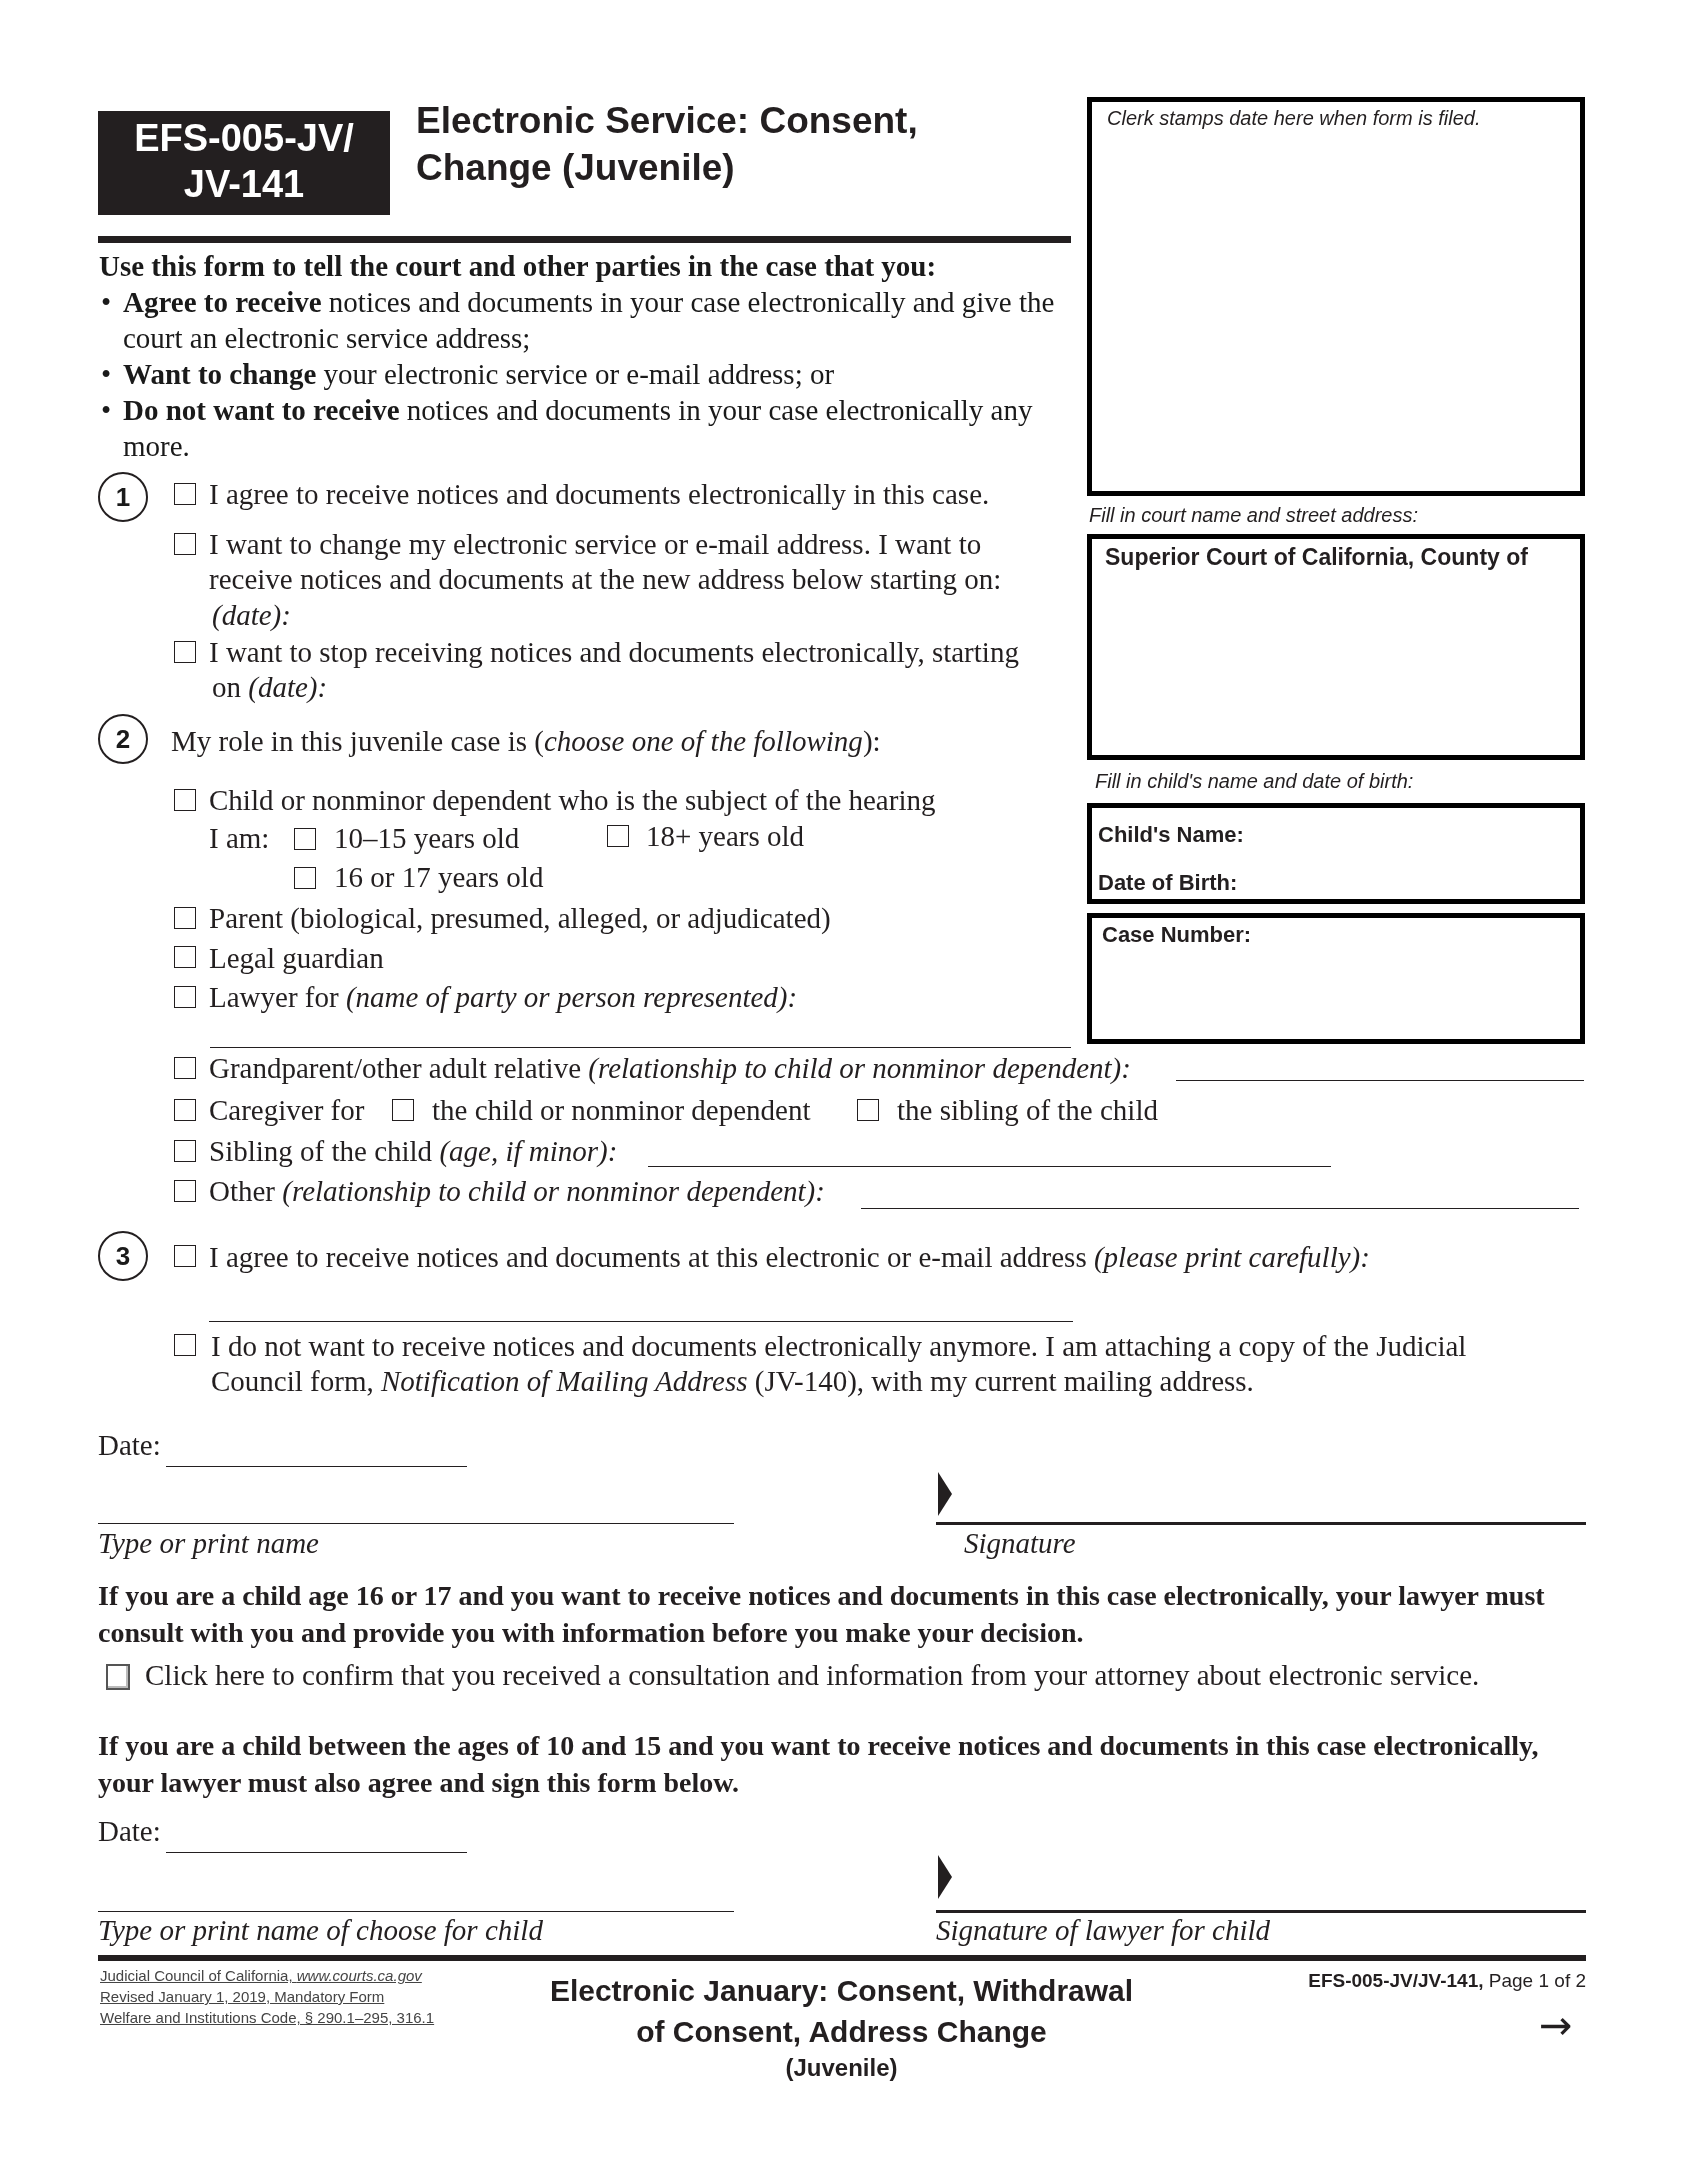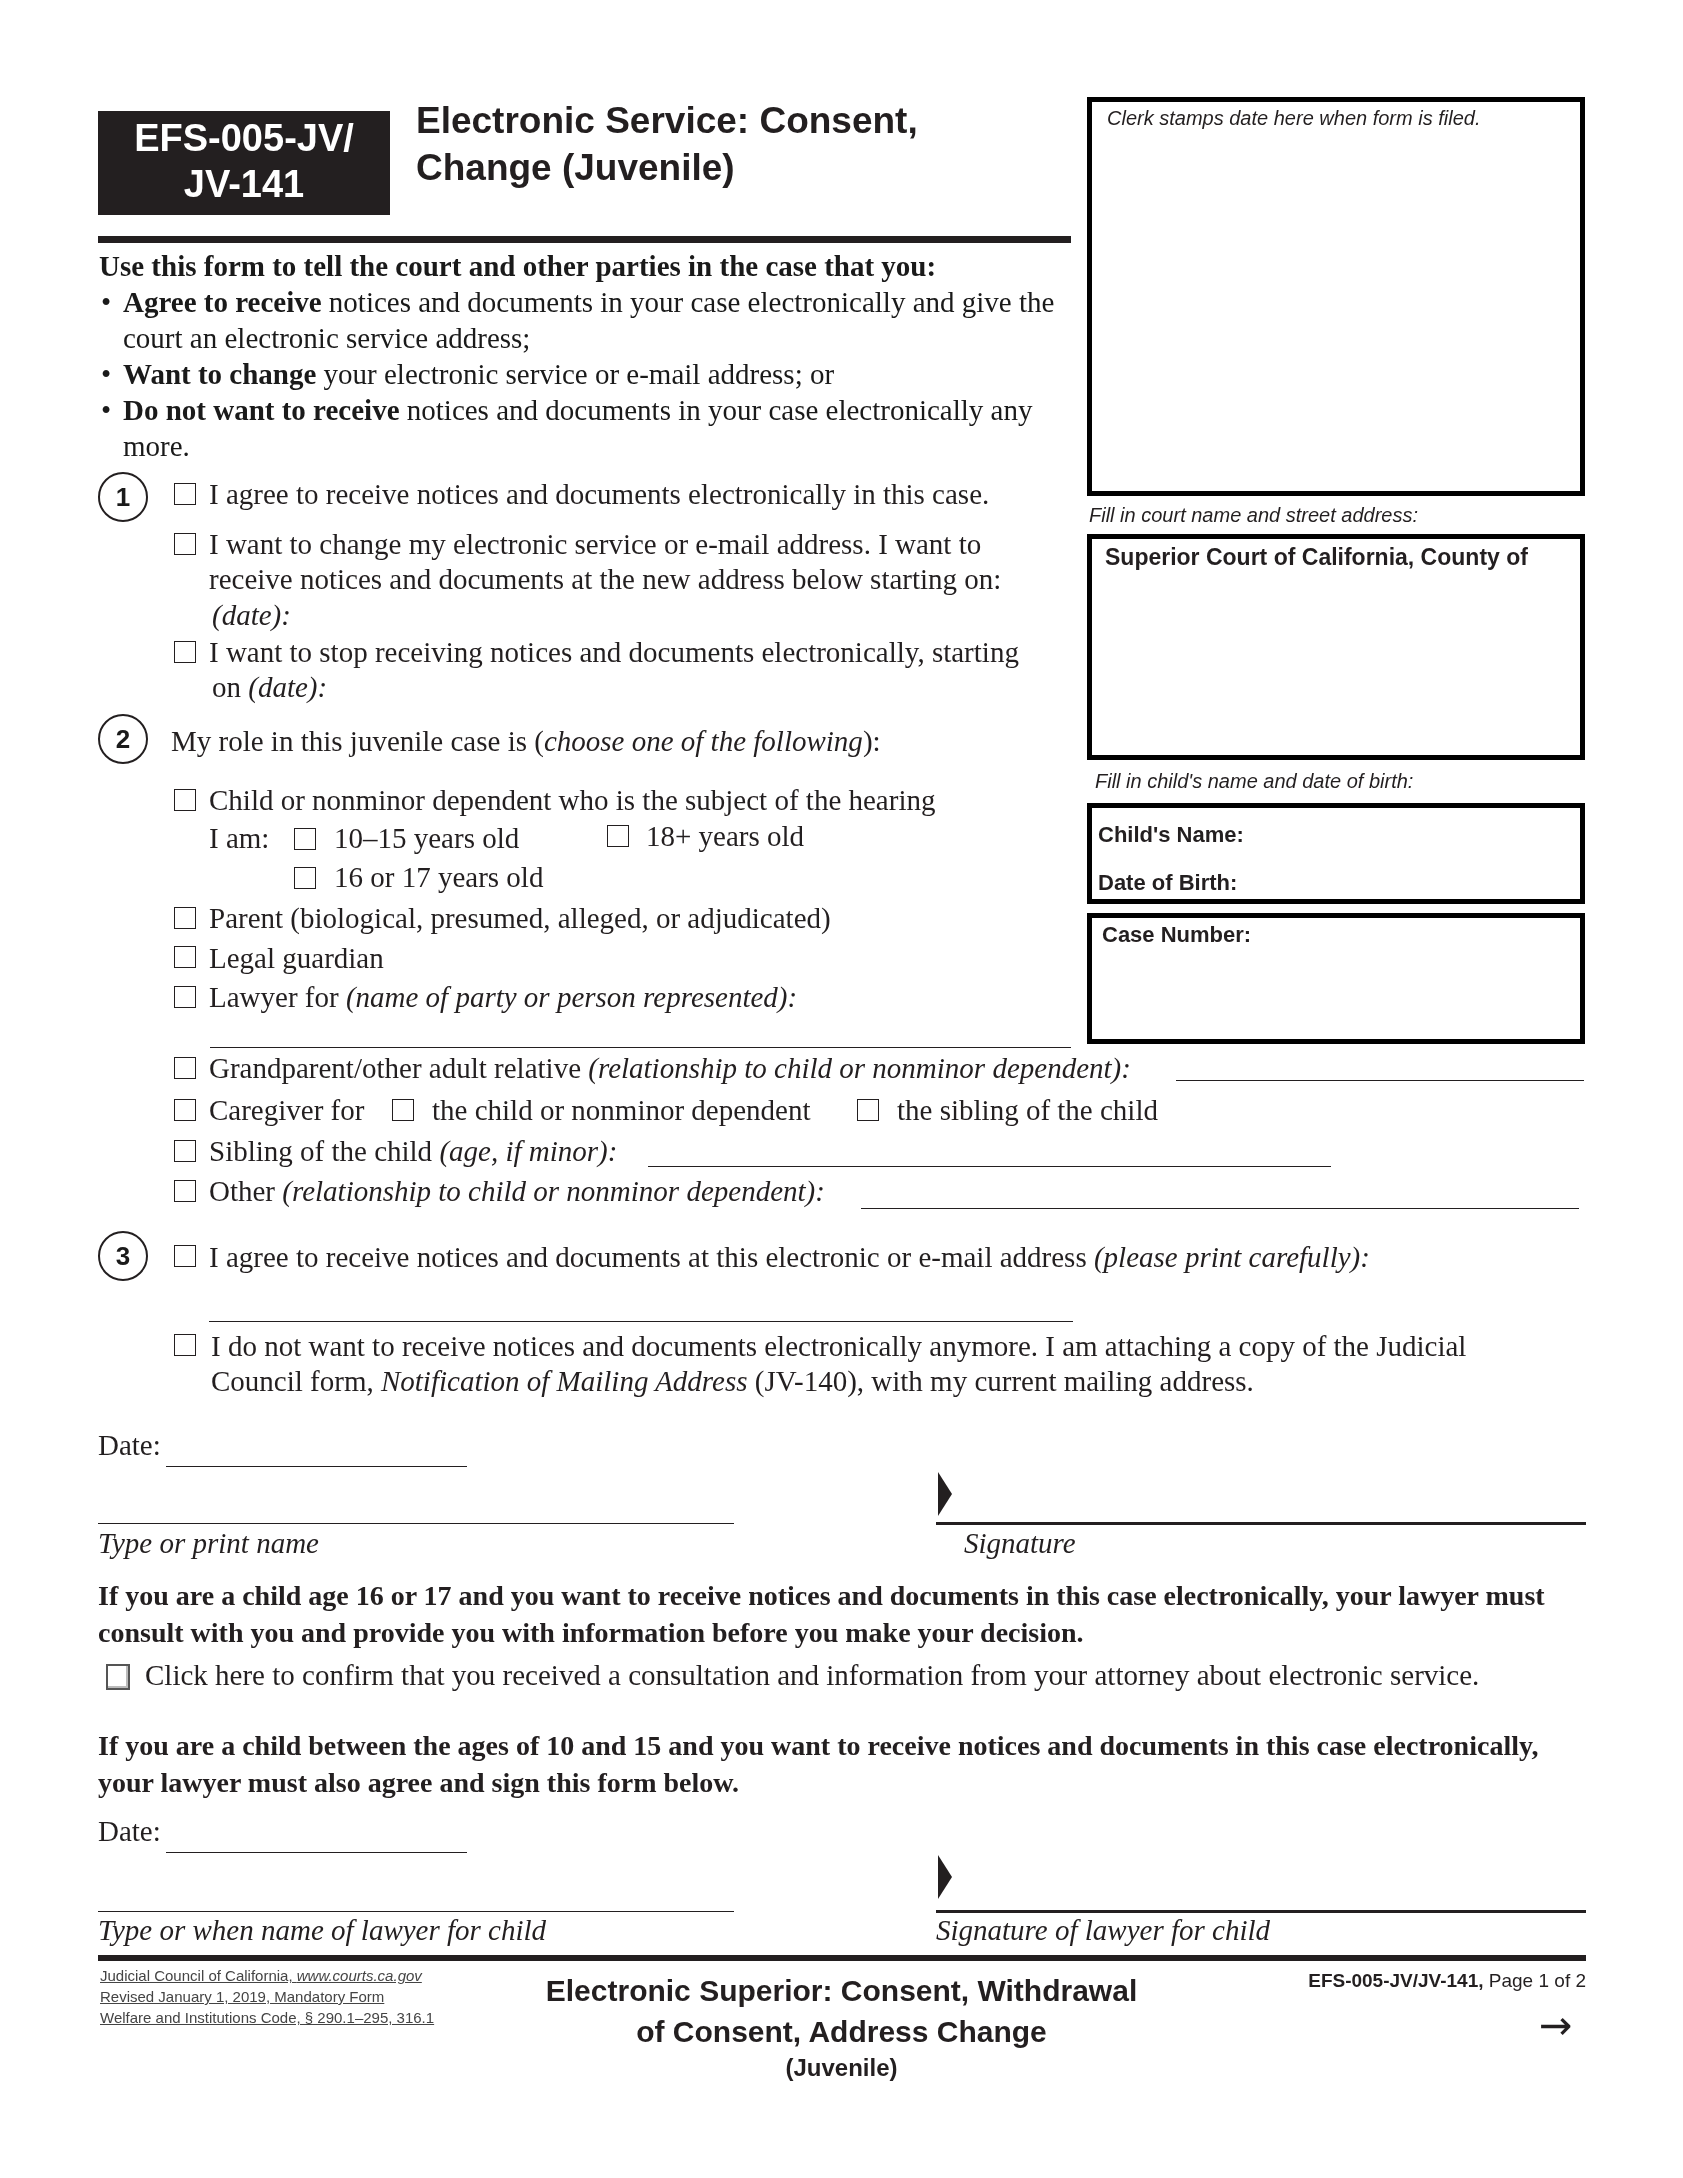--- a/index.html
+++ b/index.html
@@ -172,7 +172,7 @@
 <div class="abs txt" style="left:98px; top:1813px;">Date:</div>
 <div class="abs line" style="left:166px; top:1852px; width:301px;"></div>
 <div class="abs line" style="left:98px; top:1911px; width:636px;"></div>
-<div class="abs italic-label" style="left:98px; top:1914px;">Type or when name of lawyer for child</div>
+<div class="abs italic-label" style="left:98px; top:1914px;">Type or print name of choose for child</div>
 <div class="abs sig-arrow" style="left:938px; top:1855px;"></div>
 <div class="abs line thick" style="left:936px; top:1910px; width:650px;"></div>
 <div class="abs italic-label" style="left:936px; top:1914px;">Signature of lawyer for child</div>

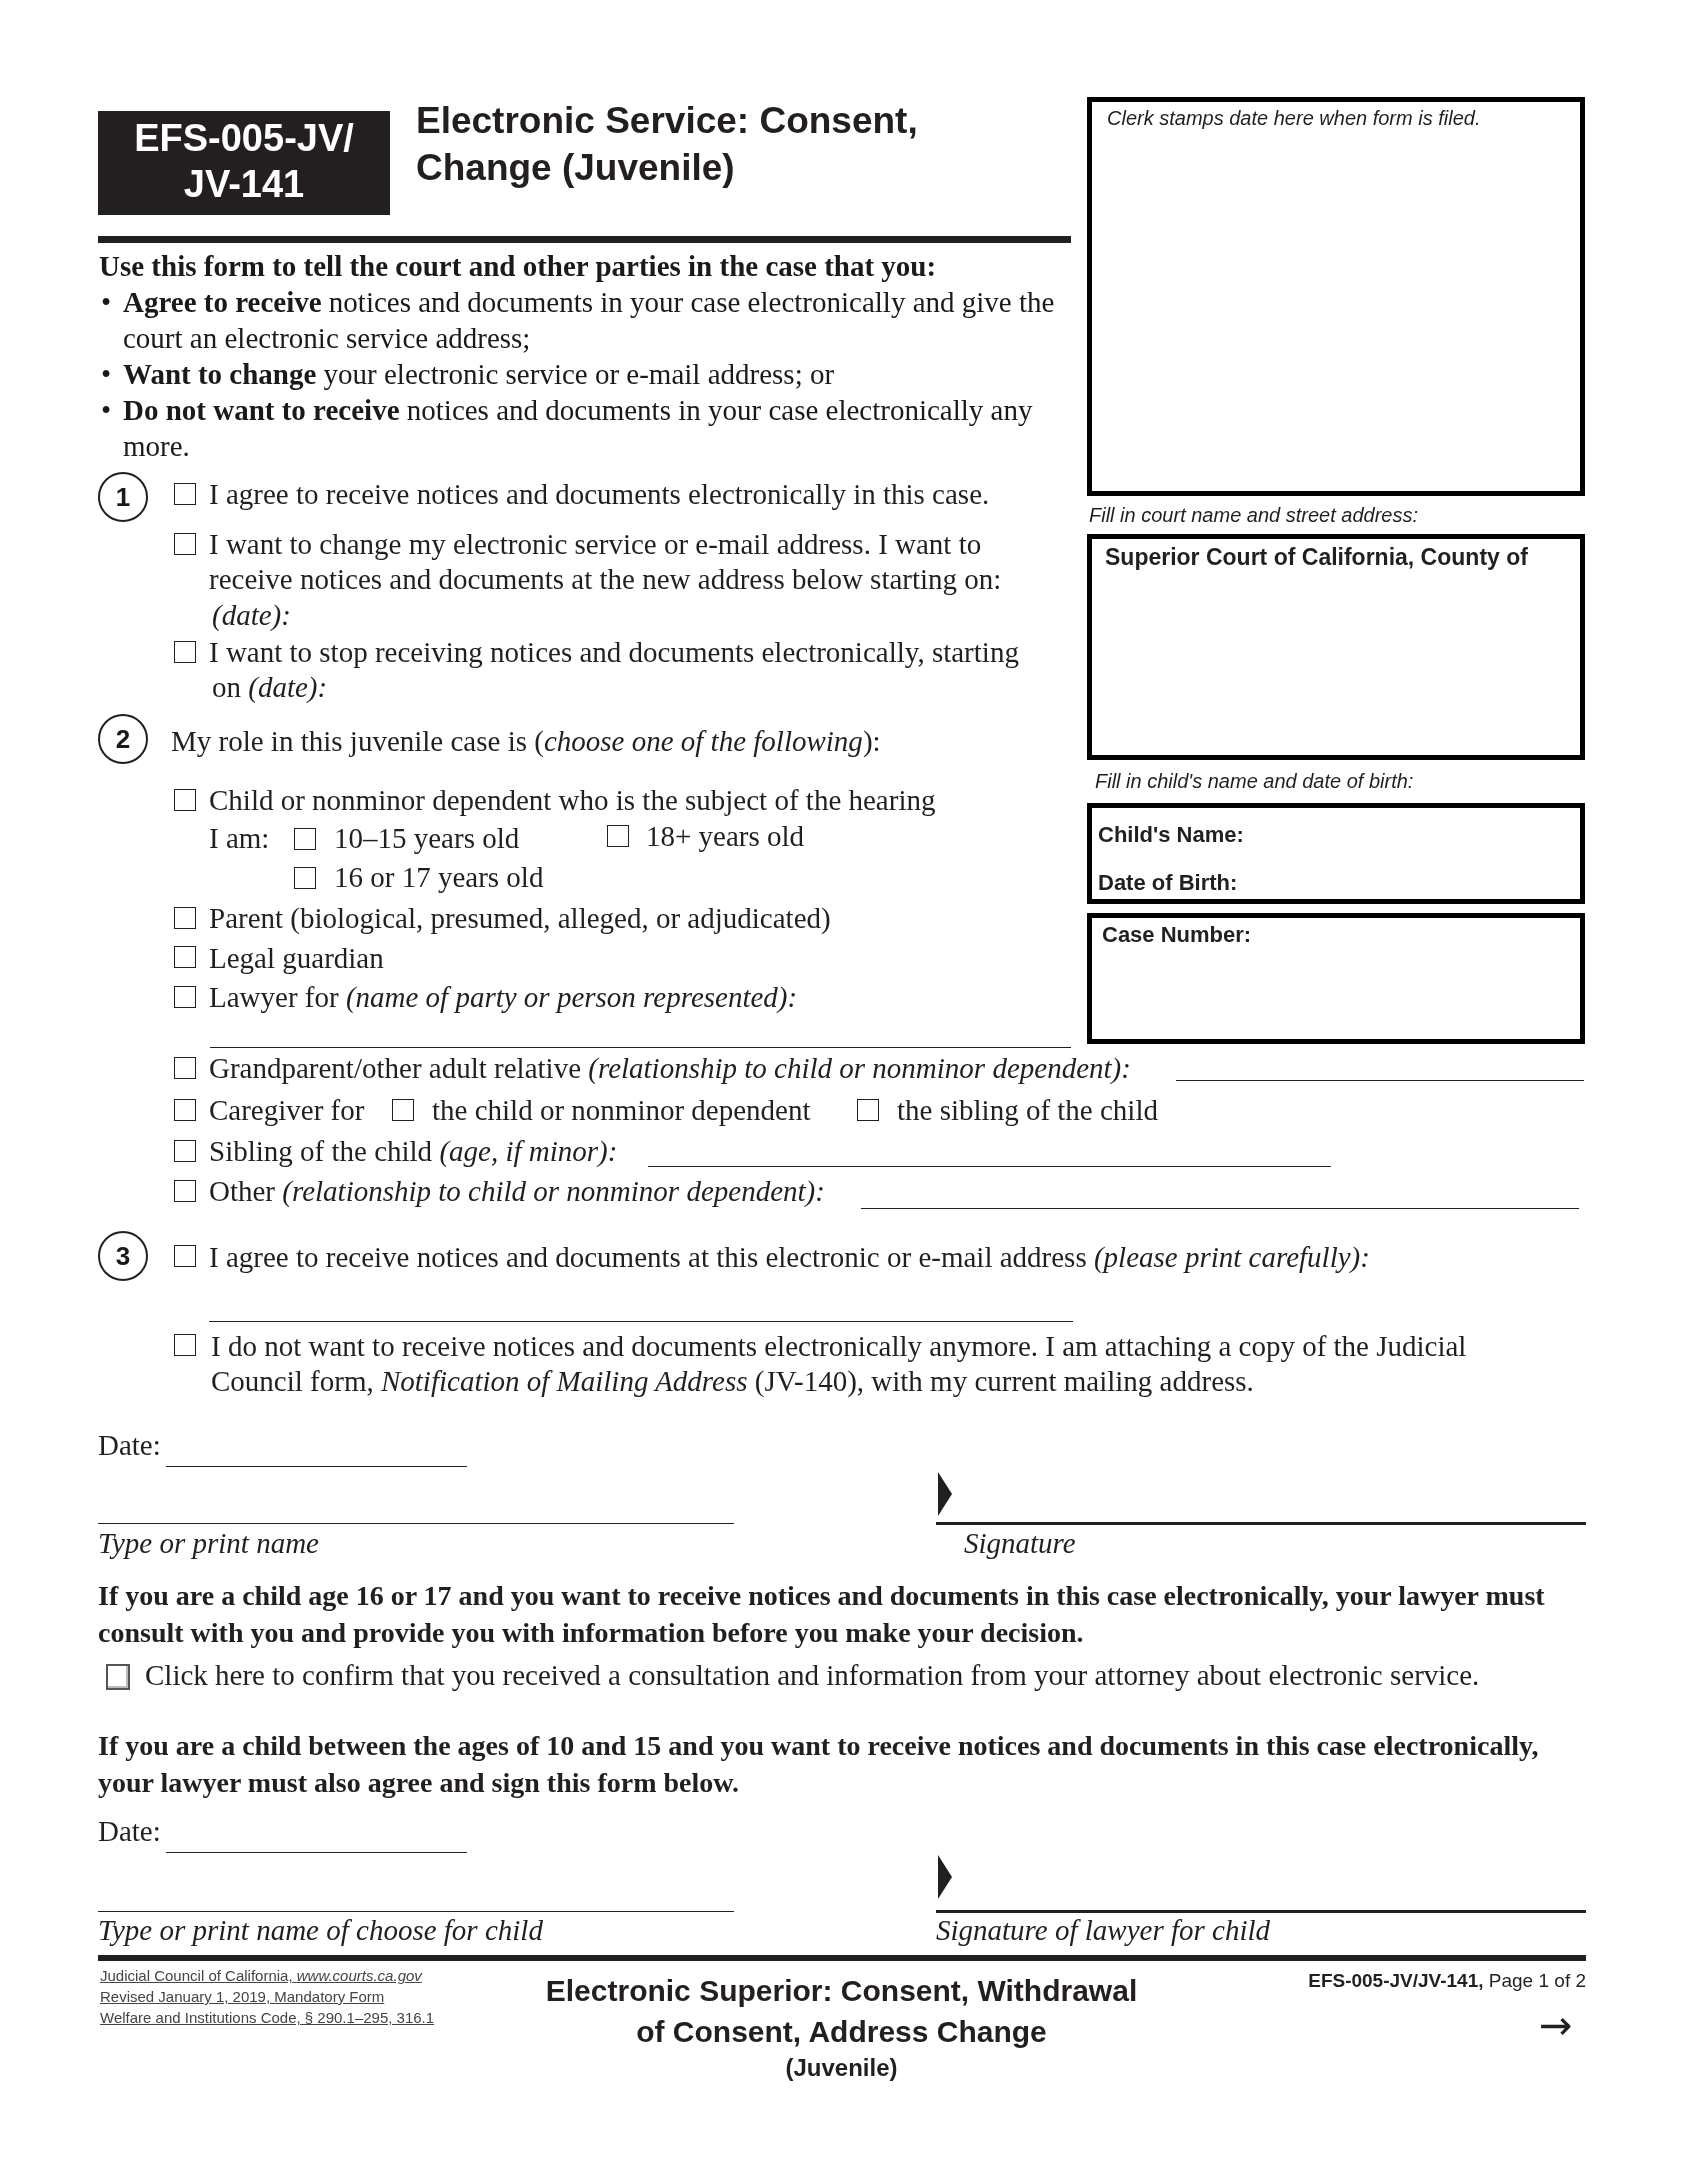--- a/index.html
+++ b/index.html
@@ -184,7 +184,7 @@
   <div>Welfare and Institutions Code, § 290.1–295, 316.1</div>
 </div>
 <div class="abs footer-center">
-  <div>Electronic Superior: Consent, Withdrawal</div>
+  <div>Electronic January: Consent, Withdrawal</div>
   <div>of Consent, Address Change</div>
   <div class="sub">(Juvenile)</div>
 </div>

